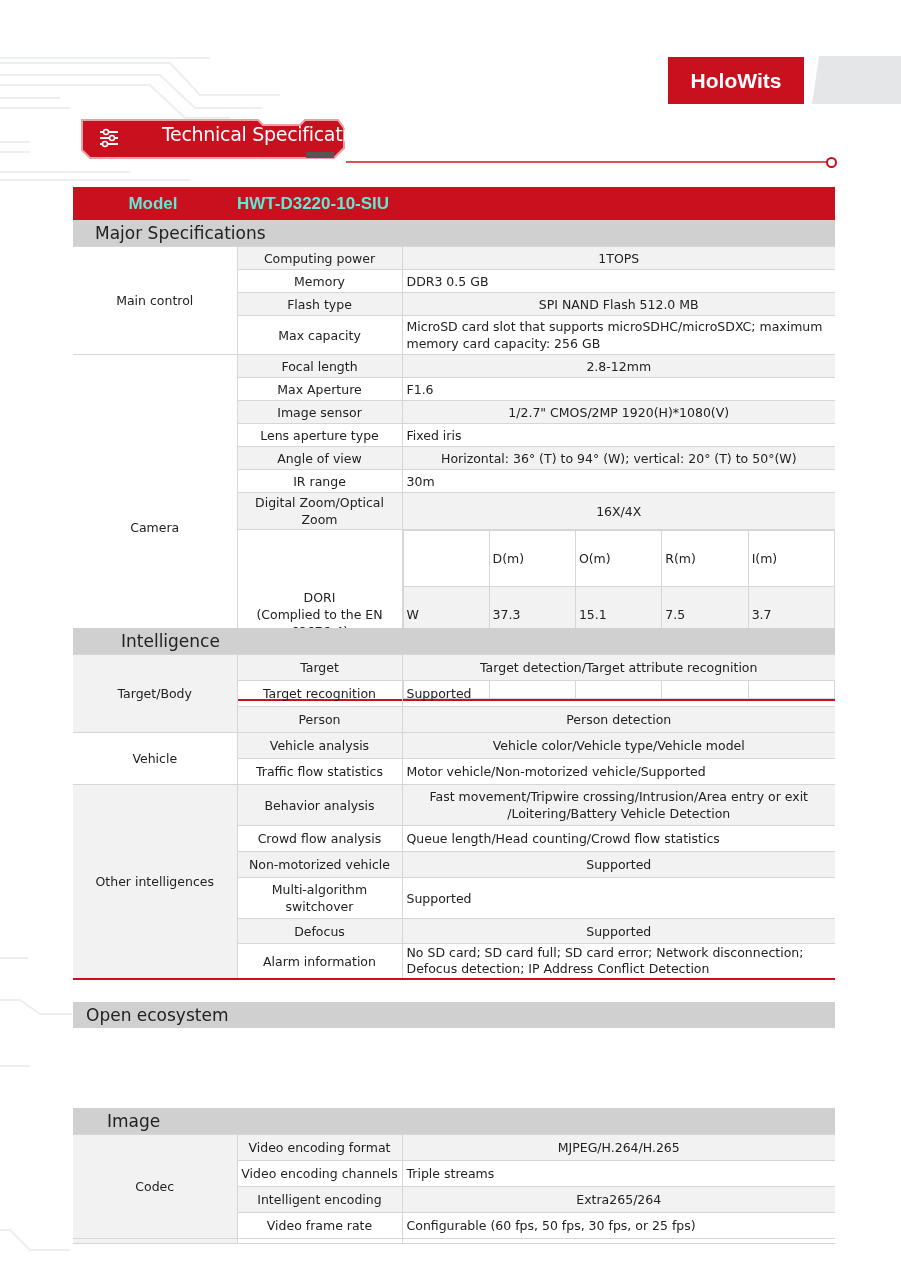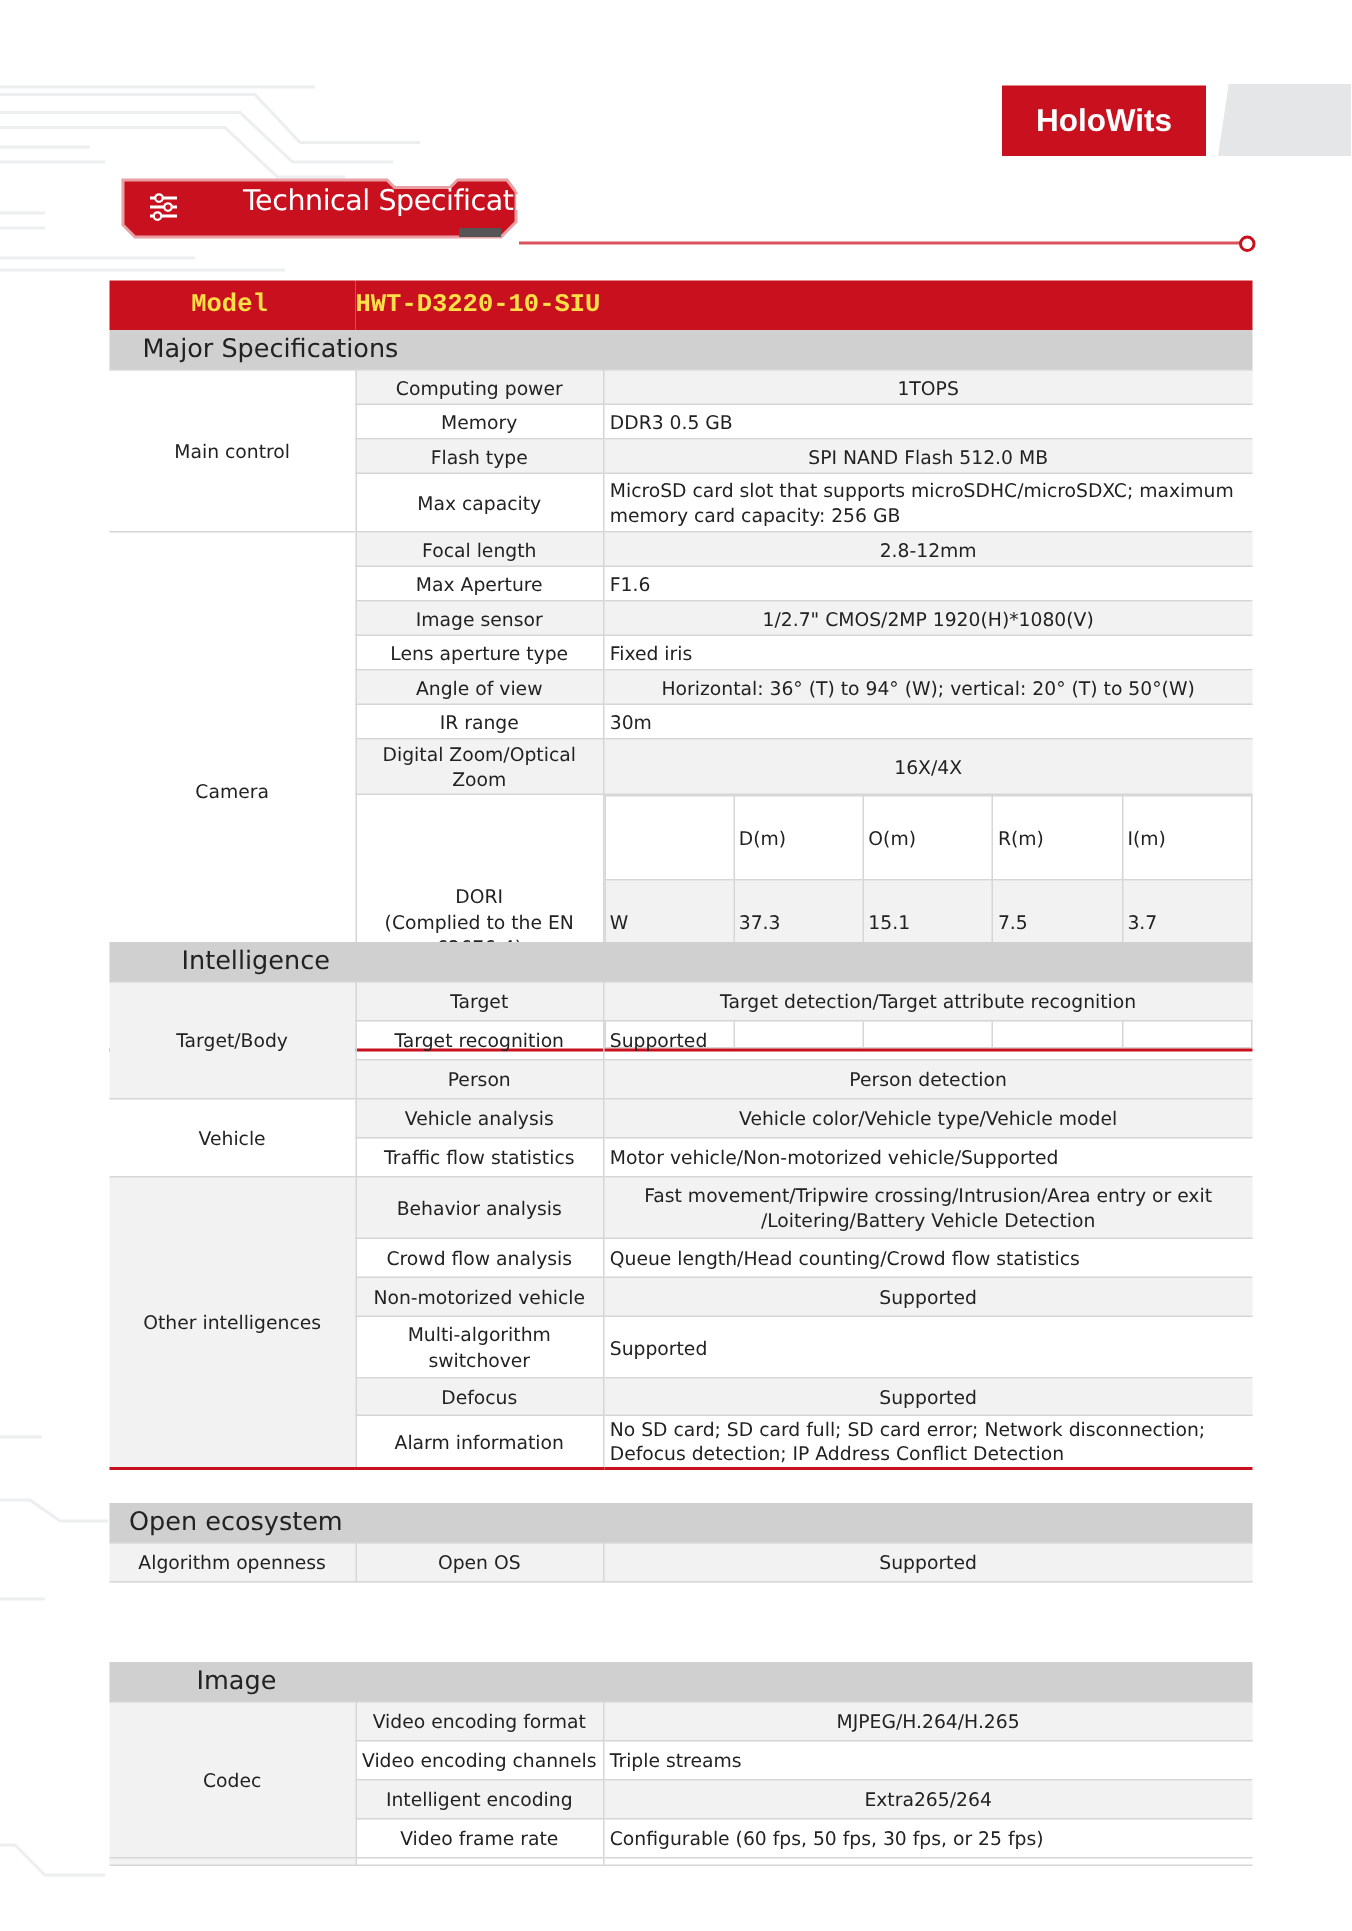--- a/index.html
+++ b/index.html
@@ -26,7 +26,7 @@
   table.spec td.val { text-align:left; border-right:none; }
   tr.alt td.key, tr.alt td.val { background:#f2f2f2;text-align:center; }
   tr.sec td { background:#d0d0d0; border:none; height:26px; padding:0 0 0 22px; font-size:17px; }
-  tr.model td { background:#c8101e; color:#fde047; font-family:Liberation Mono, monospace; font-weight:bold;
+  tr.model td { background:#c8101e; color:#5eead4; font-family:Liberation Sans, sans-serif; font-weight:bold;
                 font-size:17px; border:none; height:31px; }
   .redline { border-bottom:2px solid #c8101e !important; }
   table.dori { width:100%; border-collapse:collapse; table-layout:fixed; font-size:12.5px; }

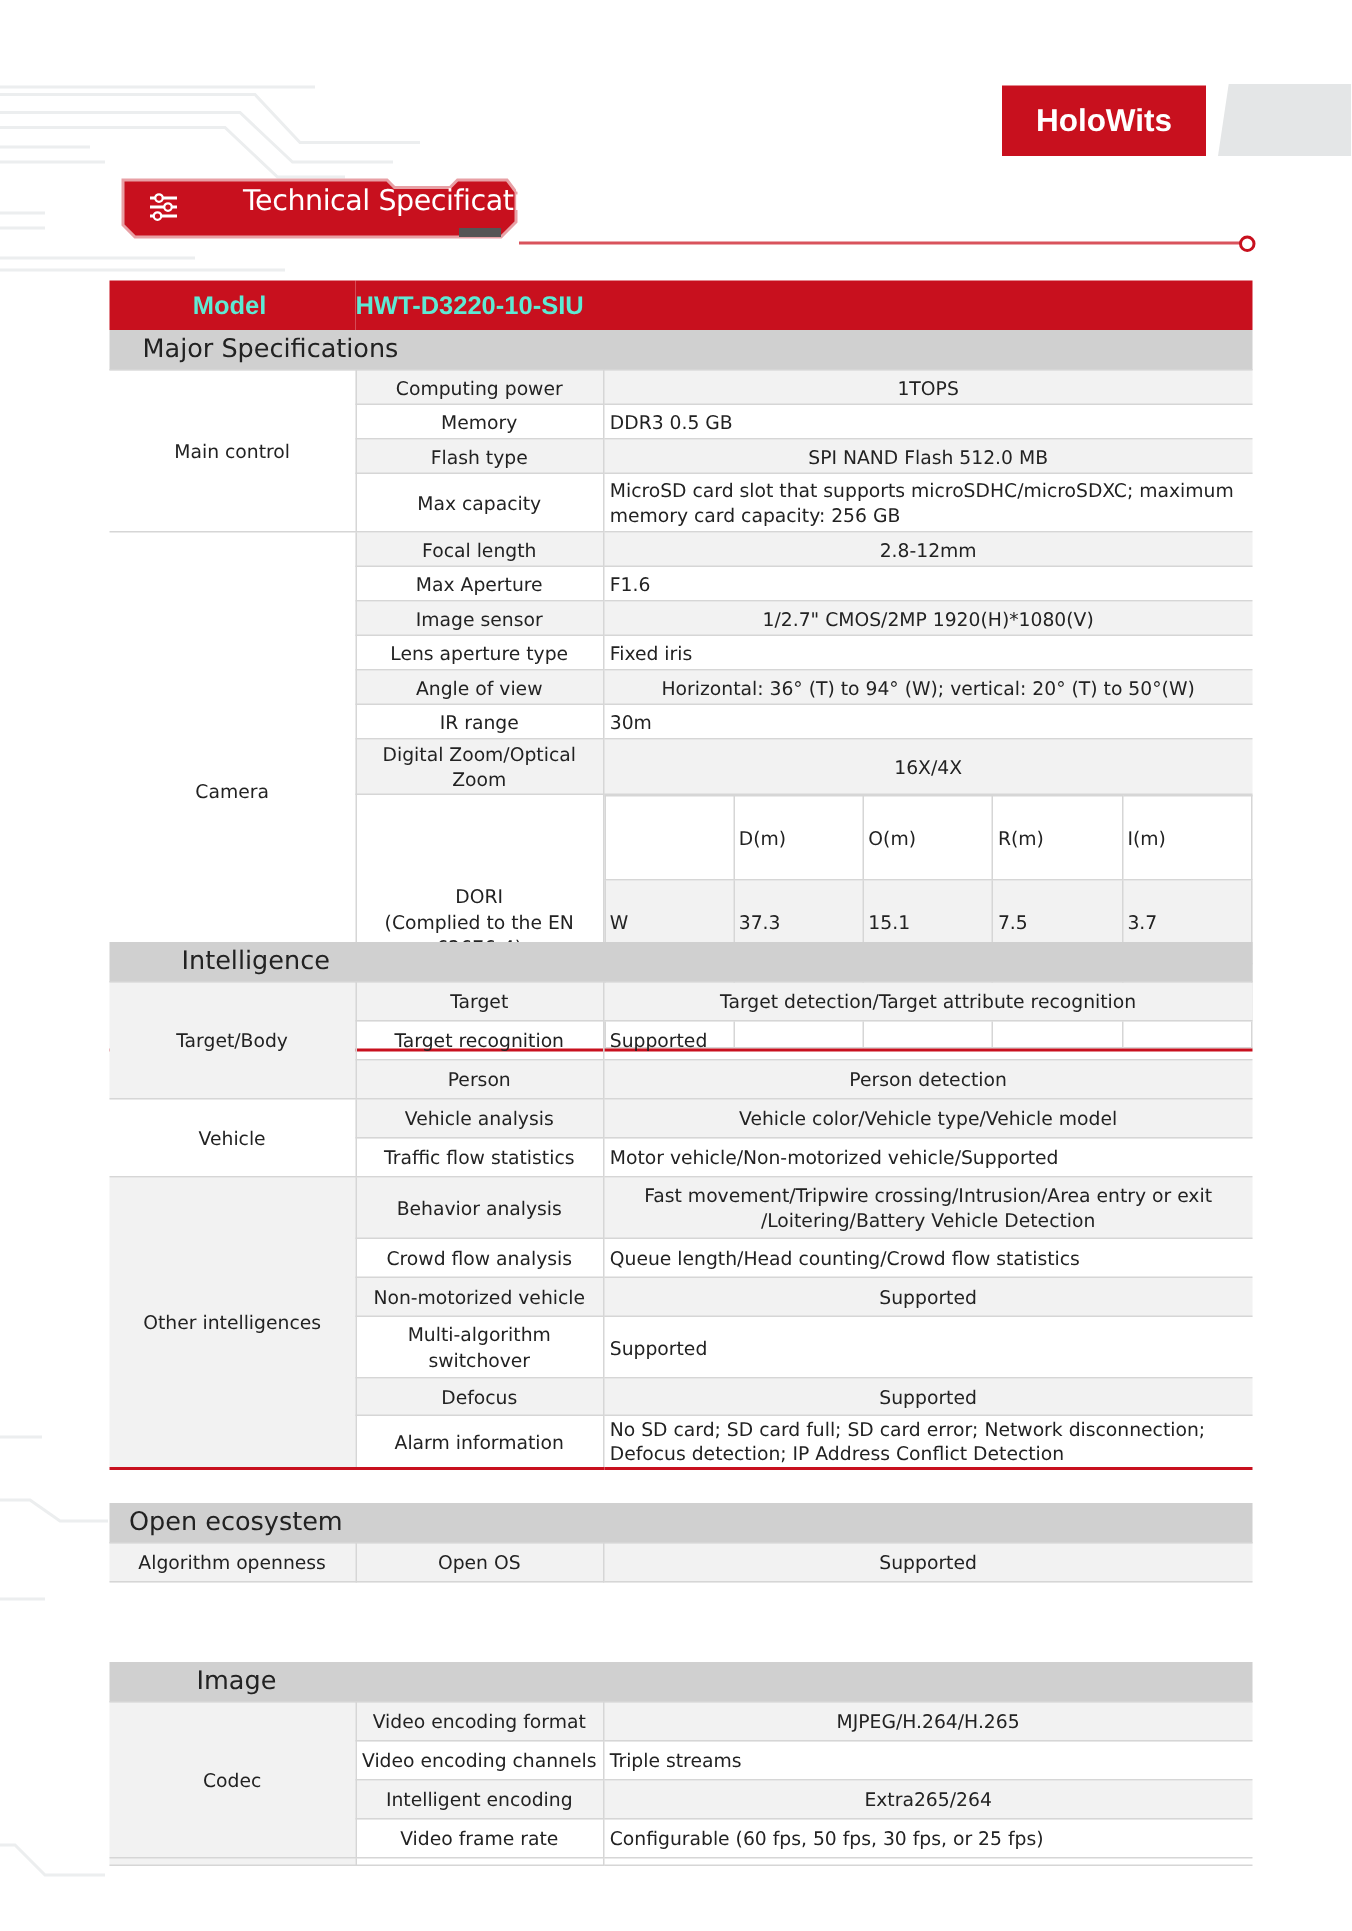--- a/index.html
+++ b/index.html
@@ -249,11 +249,6 @@
       <tr class="sec">
     <td colspan="3" style="padding-left:13px">Open ecosystem</td>
   </tr>
-  <tr class="alt">
-    <td class="grp" style="background:#f2f2f2;height:23px">Algorithm openness</td>
-    <td class="key">Open OS</td>
-    <td class="val">Supported</td>
-  </tr>
 </tbody>
   </table>
 

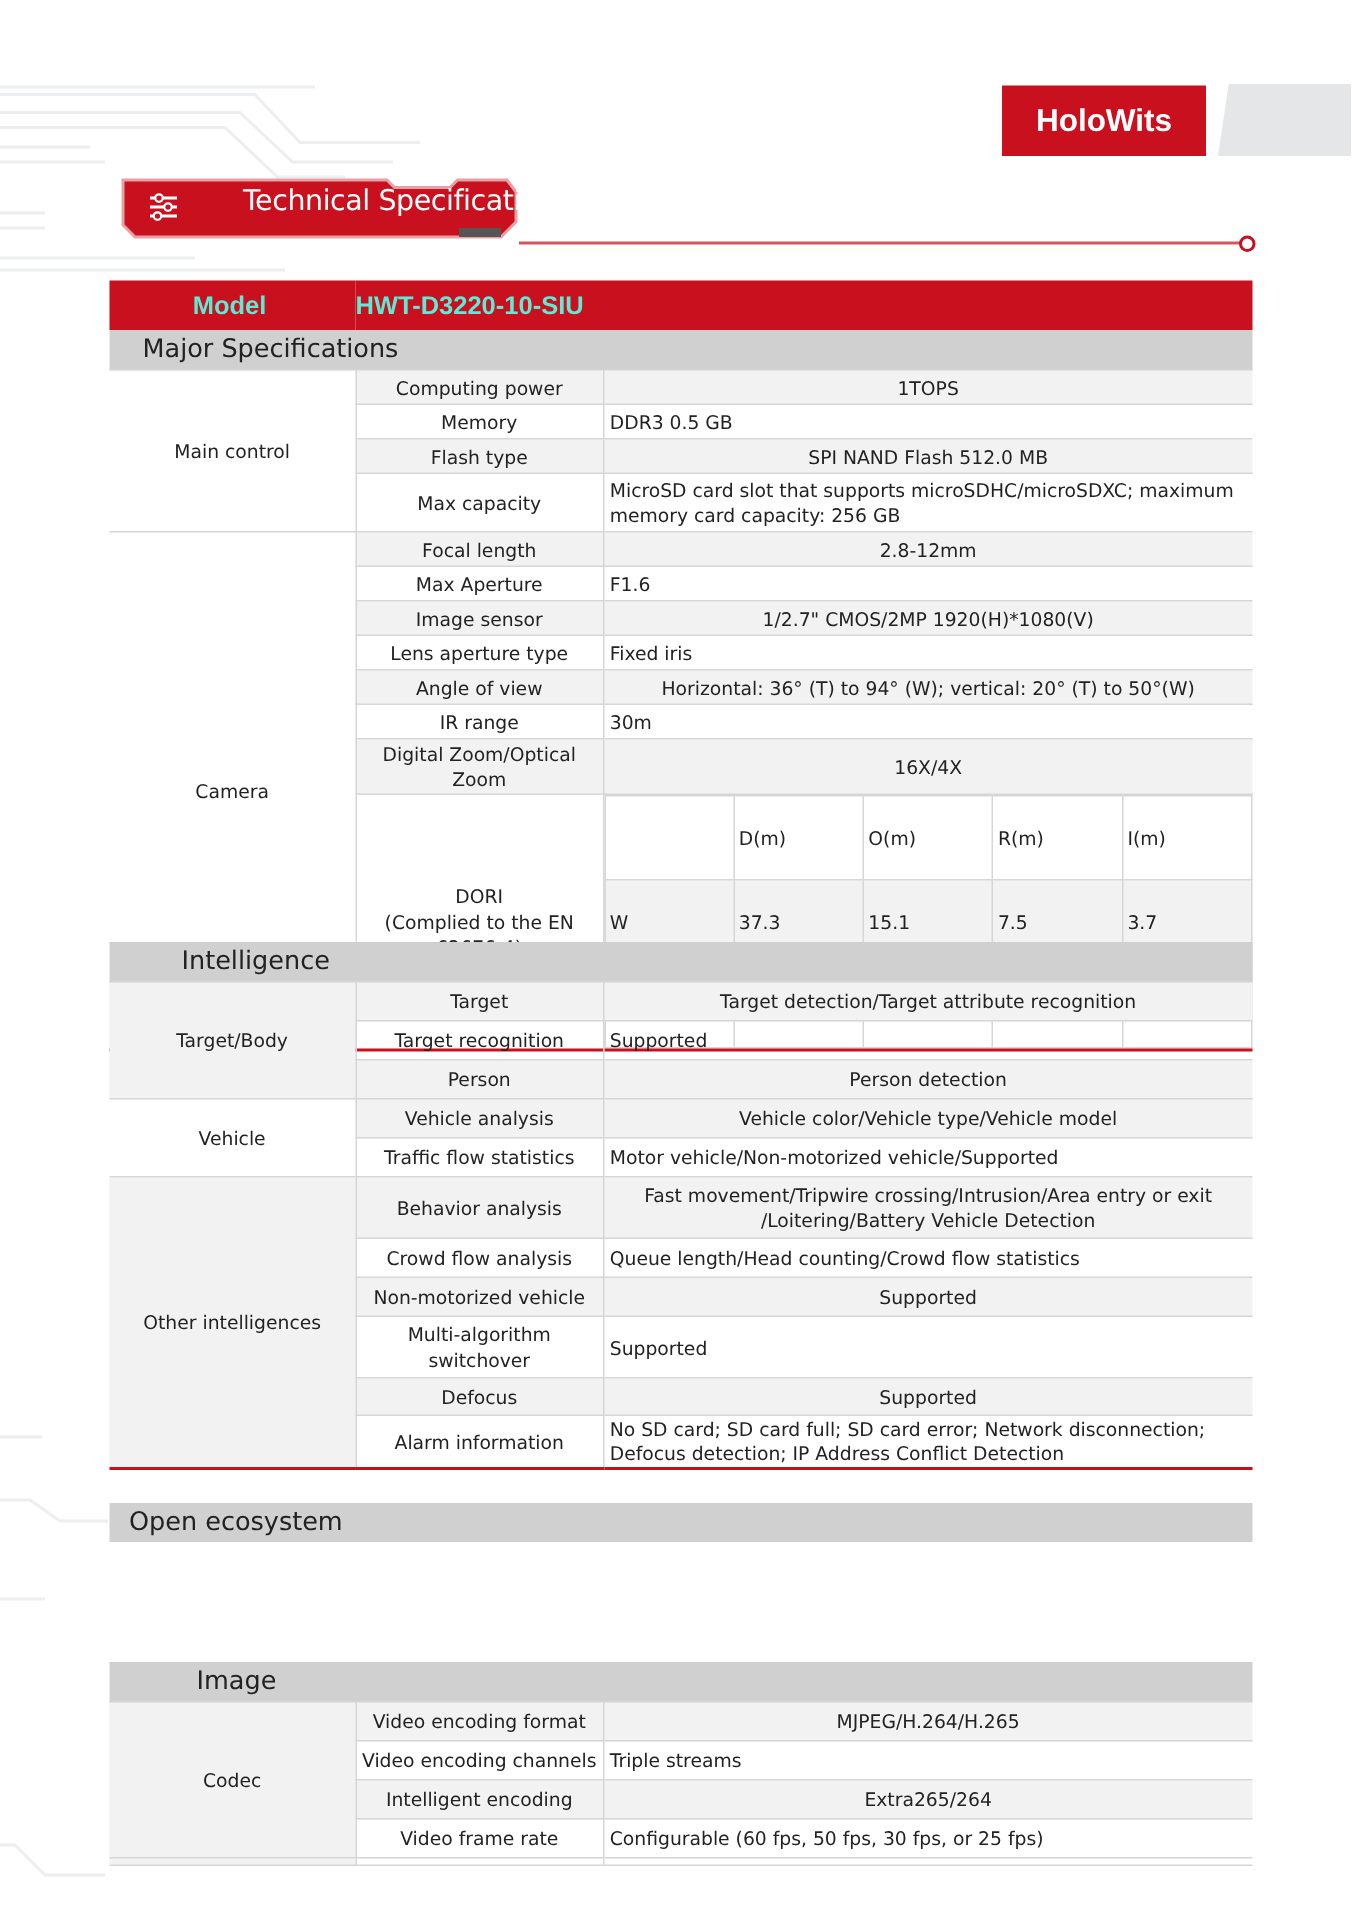--- a/index.html
+++ b/index.html
@@ -260,7 +260,7 @@
     </colgroup>
   <tbody>
       <tr class="sec">
-    <td colspan="3" style="padding-left:58px">Image</td>
+    <td colspan="3" style="padding-left:34px">Image</td>
   </tr>
   <tr class="alt">
     <td class="grp" rowspan="4" style="background:#f2f2f2">Codec</td>

